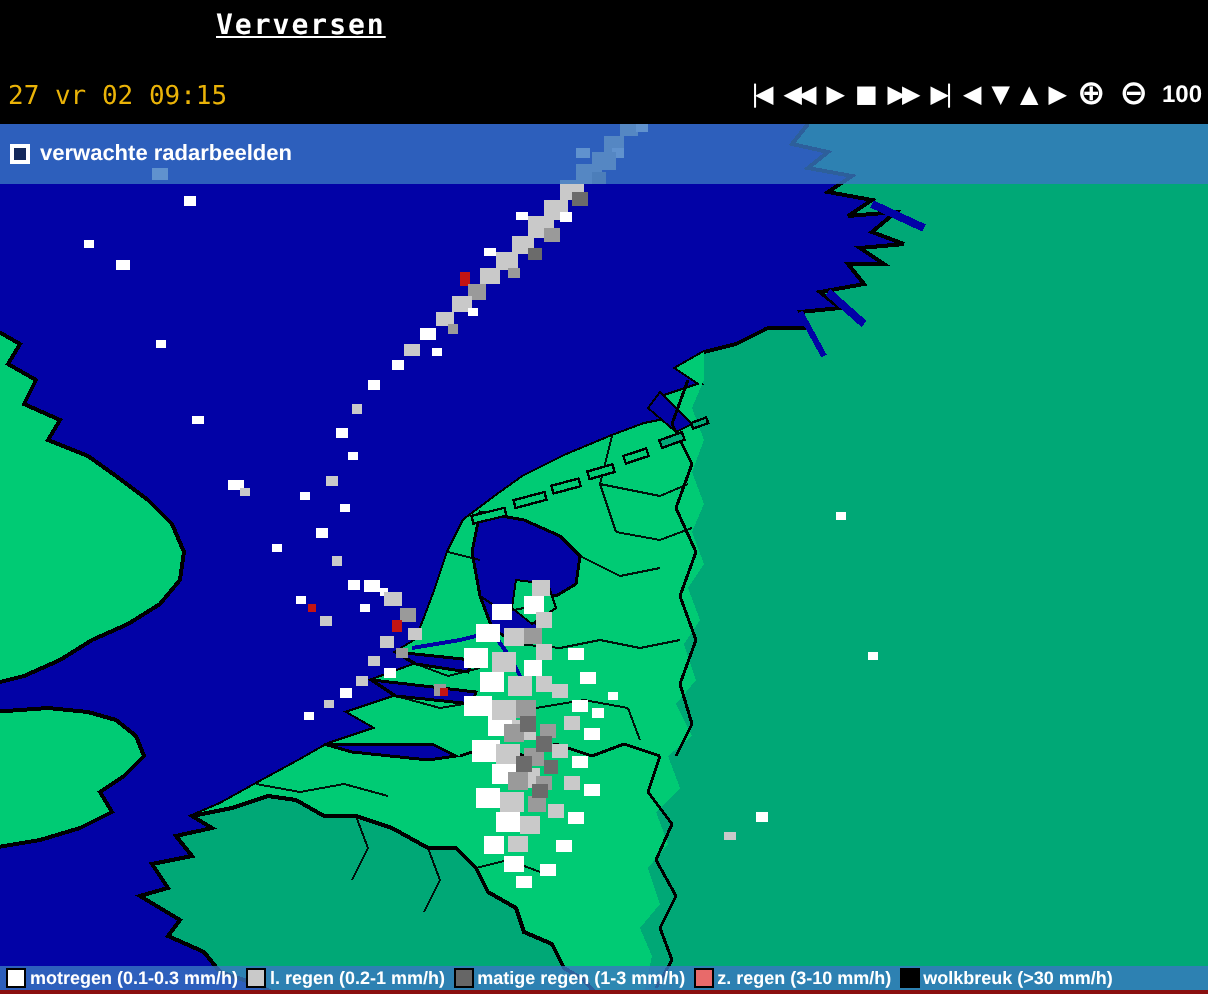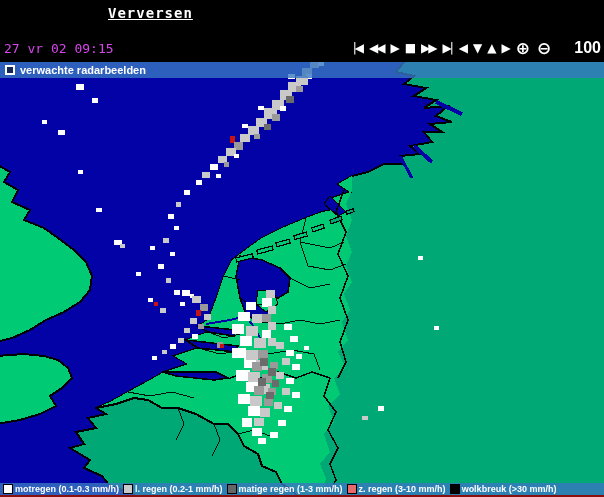--- a/index.html
+++ b/index.html
@@ -10,7 +10,7 @@
   .toplink{position:absolute;top:5px;color:#fff;font-family:"DejaVu Sans Mono",monospace;
            font-size:14px;font-weight:bold;text-decoration:underline;letter-spacing:1px;cursor:pointer;}
   .tlink1{left:108px;} .tlink2{left:410px;}
-  .timestamp{position:absolute;left:4px;top:41px;color:#d946ef;
+  .timestamp{position:absolute;left:4px;top:41px;color:#eab308;
              font-family:"DejaVu Sans Mono",monospace;font-size:13px;}
   .controls{position:absolute;right:3px;top:39px;display:flex;align-items:center;gap:7px;}
   .ctl{color:#fff;font-size:12px;line-height:16px;cursor:pointer;letter-spacing:-2px;

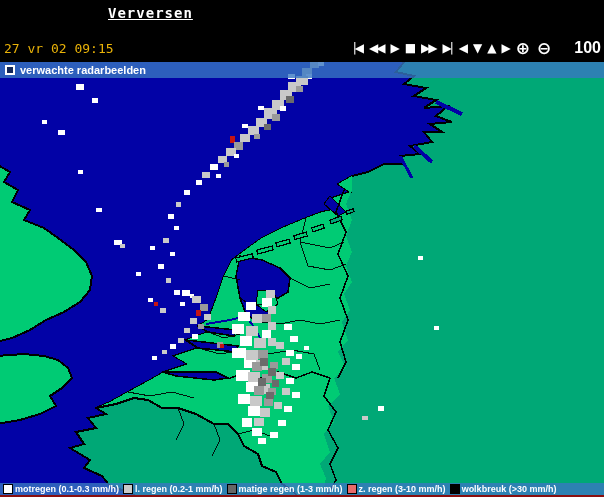--- a/index.html
+++ b/index.html
@@ -16,7 +16,7 @@
   .ctl{color:#fff;font-size:12px;line-height:16px;cursor:pointer;letter-spacing:-2px;
        font-family:"DejaVu Sans",sans-serif;}
   .ctl.big{font-size:17px;font-weight:bold;letter-spacing:0;}
-  .zoomval{color:#fff;font-size:16px;font-weight:bold;margin-left:16px;}
+  .zoomval{color:#fff;font-size:12px;font-weight:bold;}
   
   .layersbar{position:absolute;left:0;top:62px;width:604px;height:16px;z-index:4;
              background:rgba(56,119,194,0.80);display:flex;align-items:center;gap:24px;

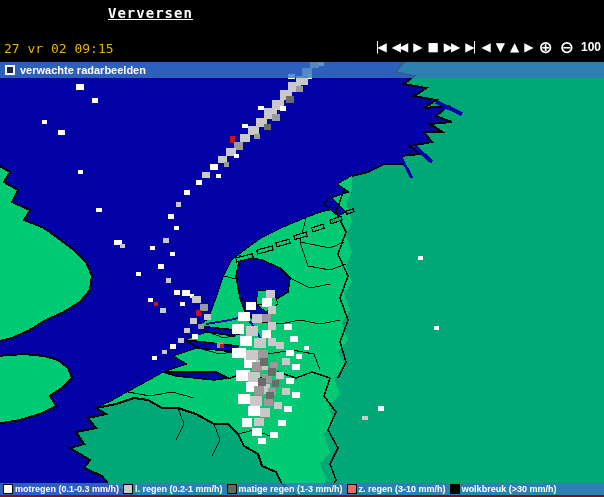--- a/index.html
+++ b/index.html
@@ -18,7 +18,7 @@
   .ctl.big{font-size:17px;font-weight:bold;letter-spacing:0;}
   .zoomval{color:#fff;font-size:12px;font-weight:bold;}
   
-  .layersbar{position:absolute;left:0;top:62px;width:604px;height:16px;z-index:4;
+  .layersbar{position:absolute;left:0;top:62px;width:604px;height:30px;z-index:4;
              background:rgba(56,119,194,0.80);display:flex;align-items:center;gap:24px;
              padding-left:5px;box-sizing:border-box;}
   .layeritem{display:flex;align-items:center;gap:5px;}

